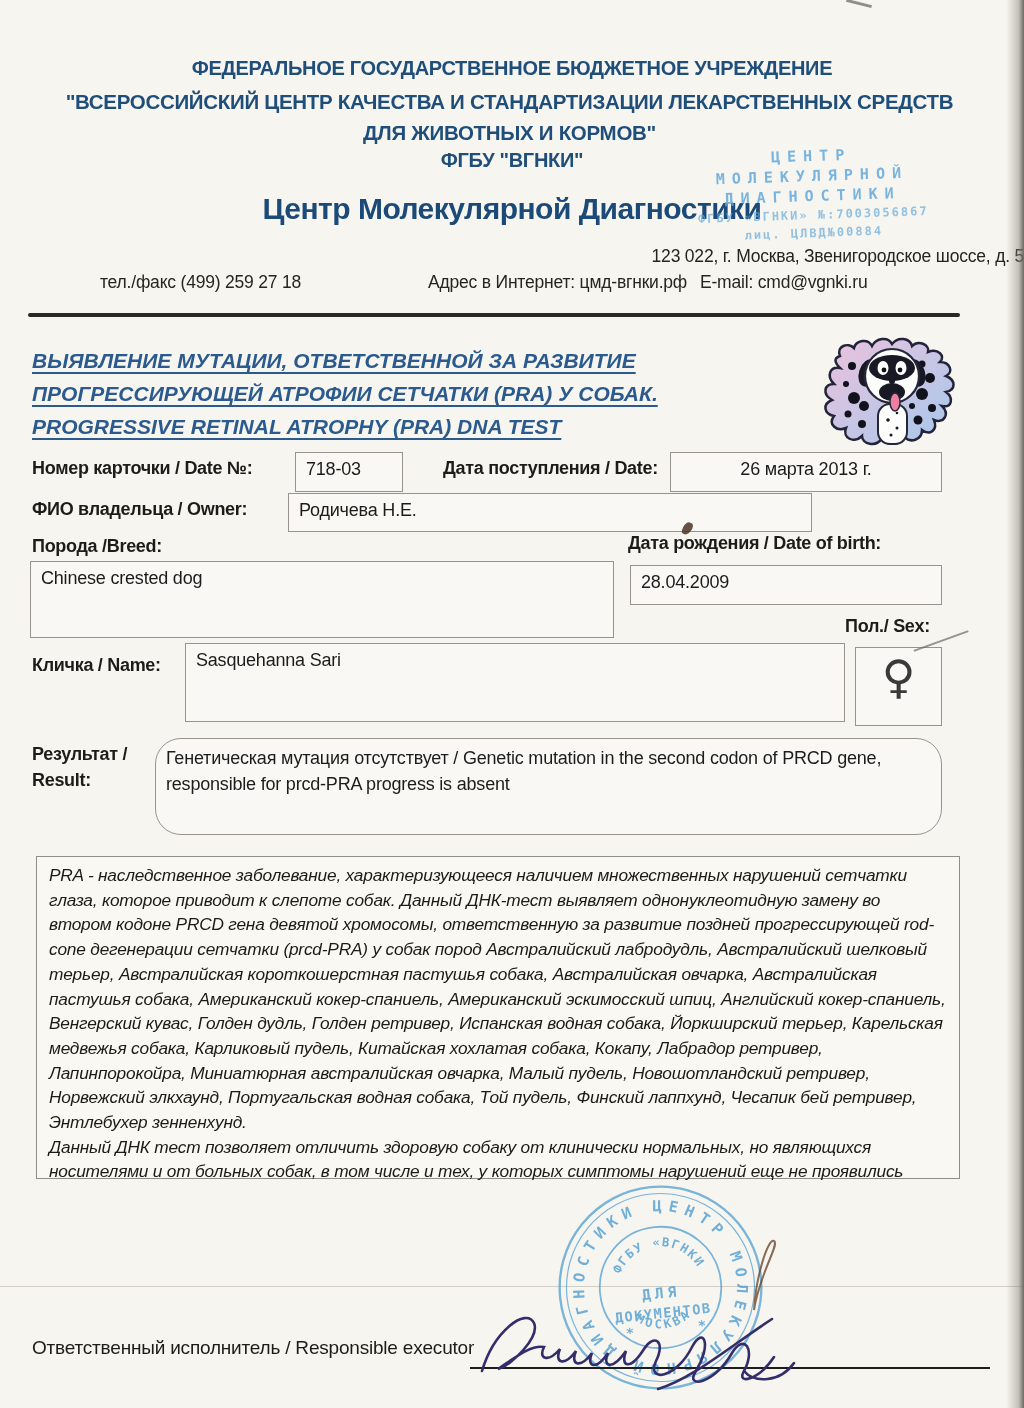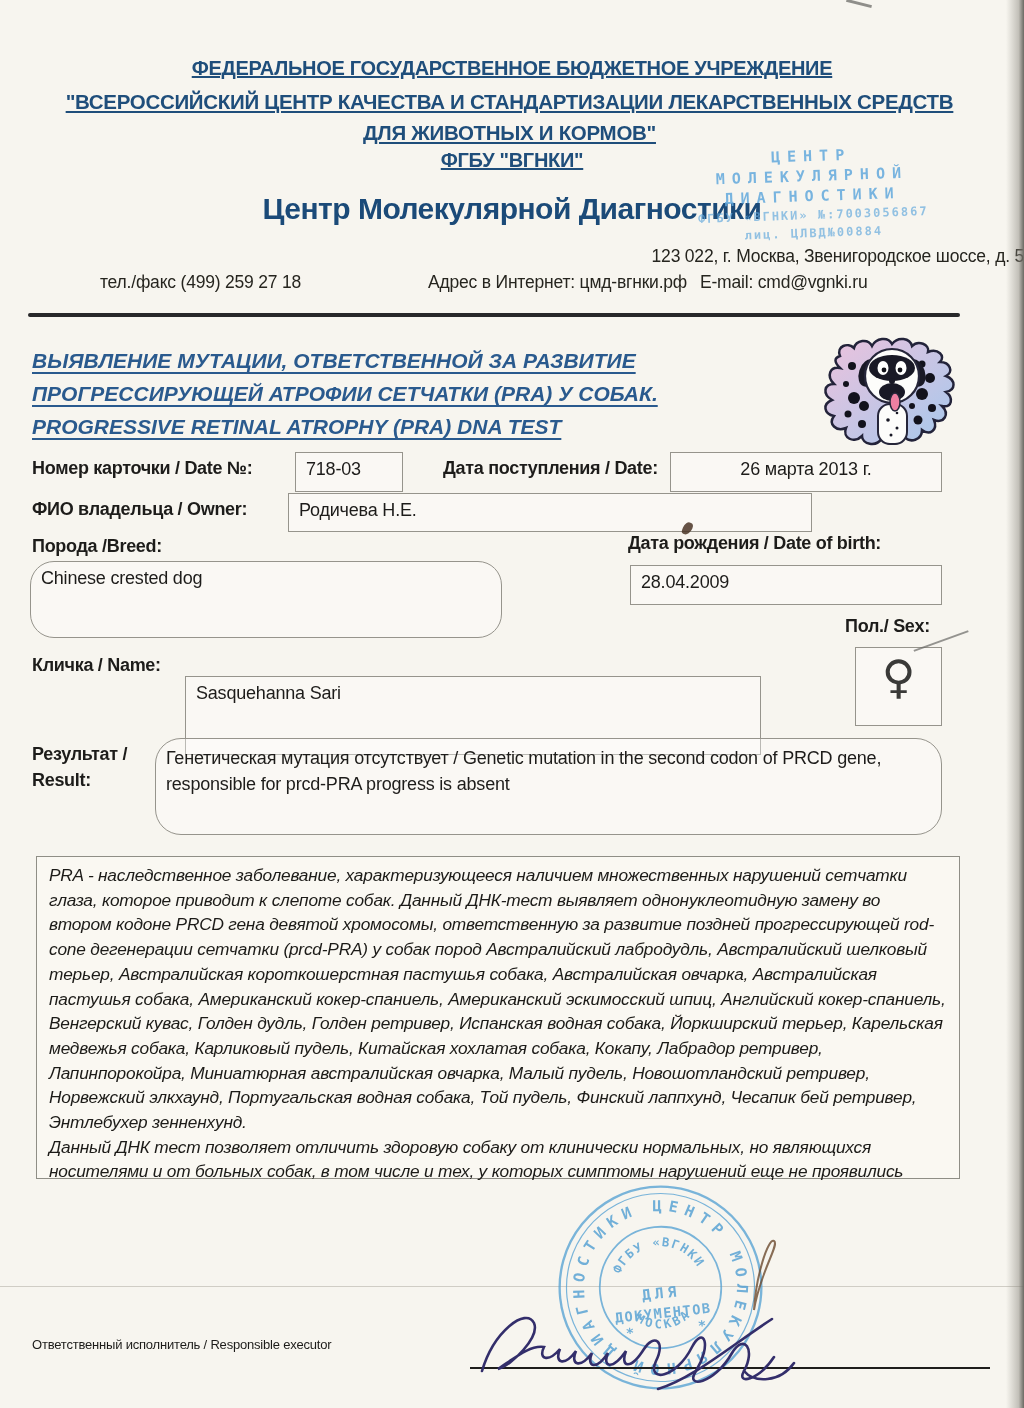--- a/index.html
+++ b/index.html
@@ -6,7 +6,7 @@
   .page{position:relative;width:1024px;height:1408px;margin:0 auto;overflow:hidden;
         background:#f7f5ef;font-family:"Liberation Sans",sans-serif;color:#1d1c1a;}
   .abs{position:absolute;}
-  .hdr-blue{color:#1f4e7b;font-weight:bold;text-align:center;letter-spacing:-0.3px;text-decoration:underline;}
+  .hdr-blue{color:#1f4e7b;font-weight:bold;text-align:center;letter-spacing:-0.3px;}
   .center-name{color:#1b4a78;font-weight:bold;text-align:center;letter-spacing:-0.5px;}
   .contact{font-size:17.5px;color:#26251f;white-space:nowrap;letter-spacing:-0.2px;}
   .rule{background:#28282a;border-radius:2px;}

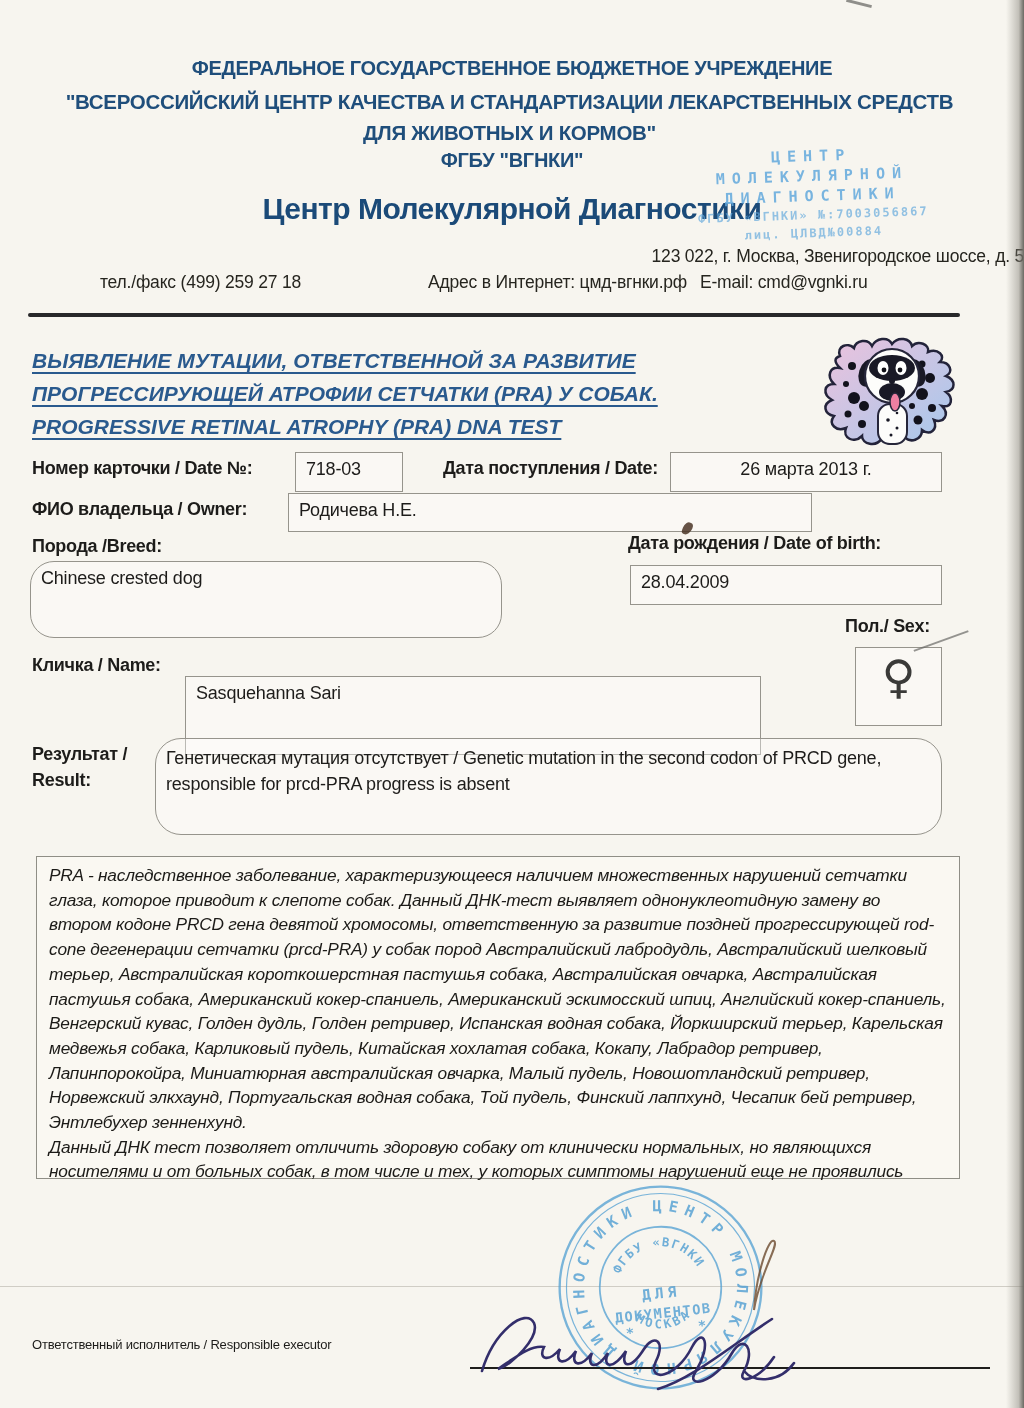--- a/index.html
+++ b/index.html
@@ -114,7 +114,7 @@
 
   <div class="abs label" style="top:536px;left:32px;">Порода  /Breed:</div>
   <div class="abs label" style="top:533px;left:628px;">Дата рождения / Date of birth:</div>
-  <div class="abs box" style="top:561px;left:30px;width:472px;height:77px;border-radius:24px;">Chinese crested dog</div>
+  <div class="abs box" style="top:561px;left:30px;width:584px;height:77px;">Chinese crested dog</div>
   <div class="abs box" style="top:565px;left:630px;width:312px;height:40px;">28.04.2009</div>
   <div class="abs label" style="top:616px;left:838px;width:92px;text-align:right;">Пол./ Sex:</div>
 

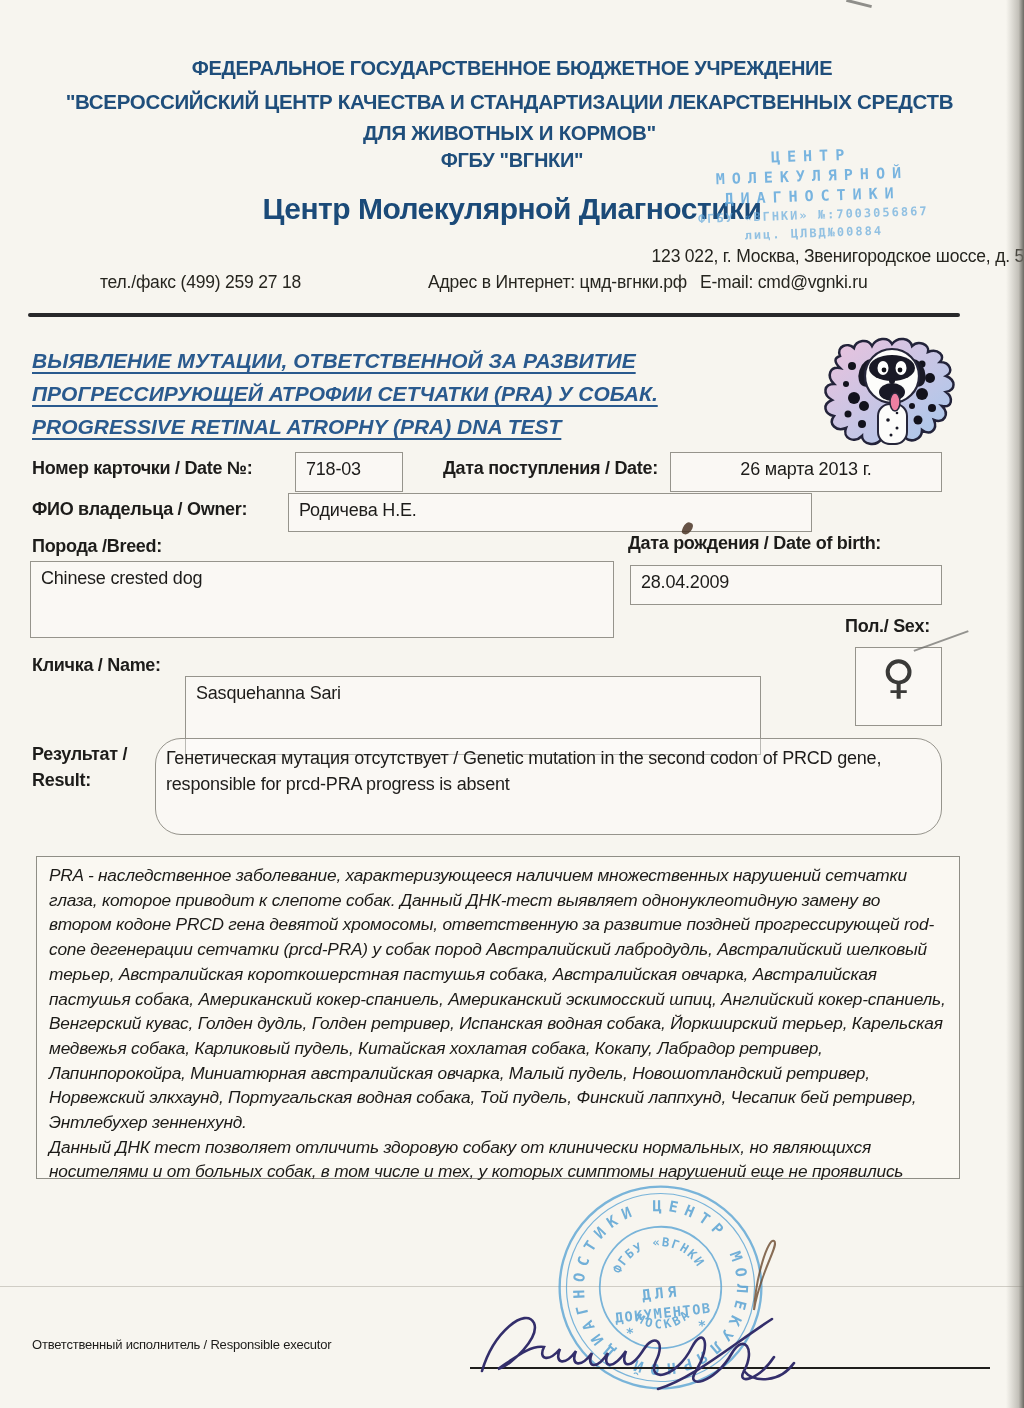--- a/index.html
+++ b/index.html
@@ -119,7 +119,7 @@
   <div class="abs label" style="top:616px;left:838px;width:92px;text-align:right;">Пол./ Sex:</div>
 
   <div class="abs label" style="top:655px;left:32px;">Кличка / Name:</div>
-  <div class="abs box" style="top:676px;left:185px;width:576px;height:79px;">Sasquehanna Sari</div>
+  <div class="abs box" style="top:643px;left:185px;width:660px;height:79px;">Sasquehanna Sari</div>
   <div class="abs box" style="top:647px;left:855px;width:87px;height:79px;text-align:center;padding:2px;">
     <span class="sex-glyph">♀</span>
   </div>

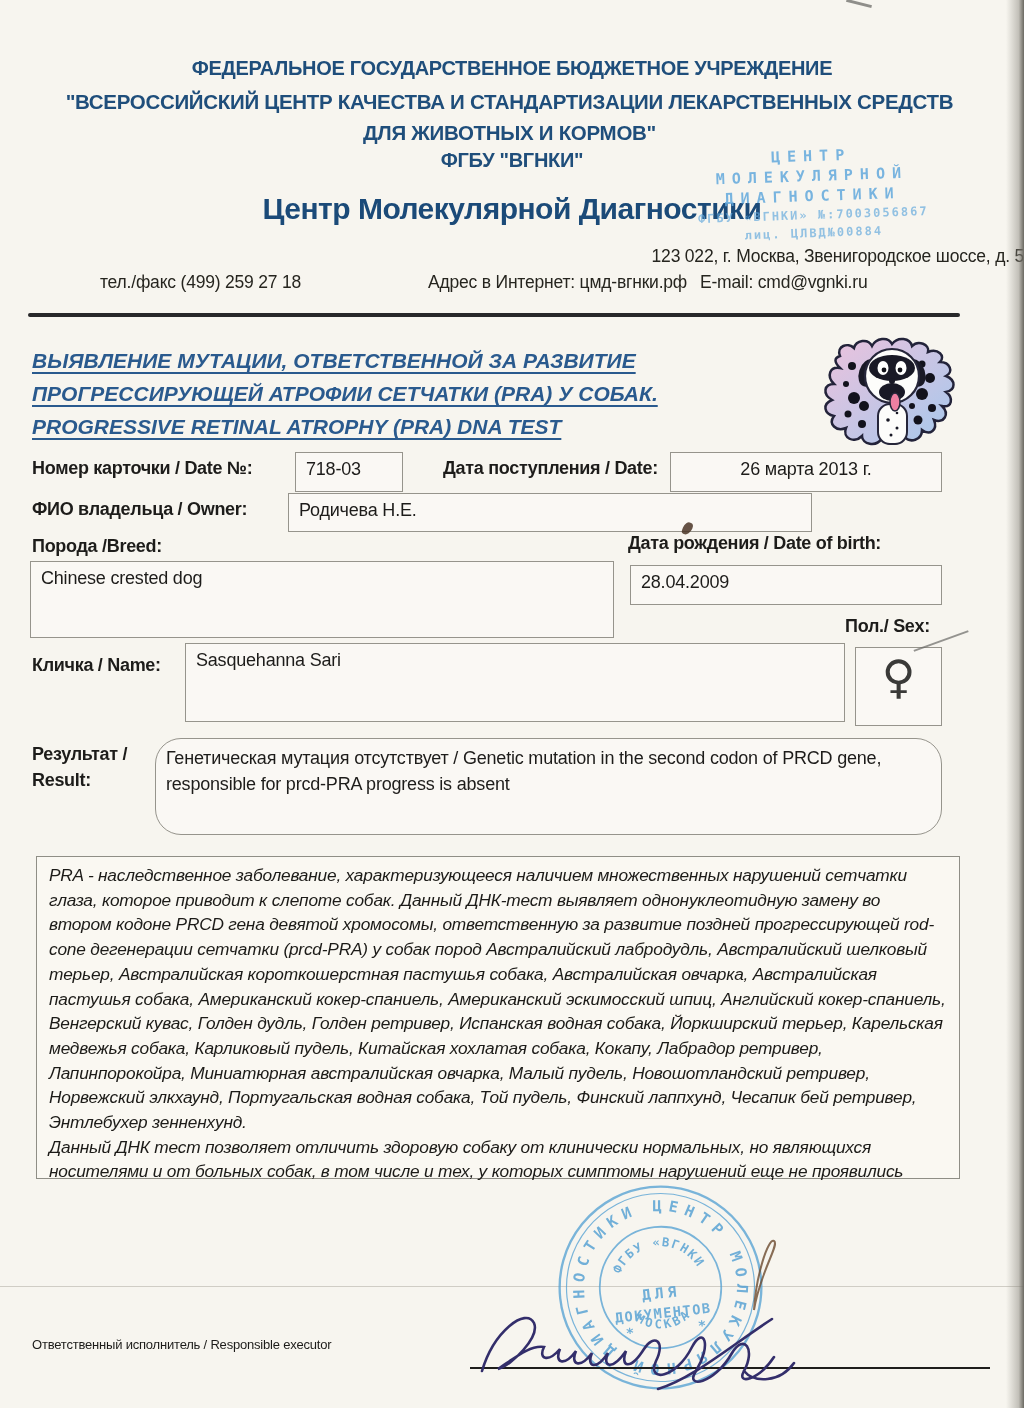--- a/index.html
+++ b/index.html
@@ -174,7 +174,7 @@
     </g>
   </svg>
 
-  <div class="abs" style="top:1337px;left:32px;font-size:13px;letter-spacing:-0.2px;">Ответственный исполнитель / Responsible executor</div>
+  <div class="abs" style="top:1337px;left:32px;font-size:19px;letter-spacing:-0.2px;">Ответственный исполнитель / Responsible executor</div>
   <div class="abs sig-line" style="top:1367px;left:470px;width:520px;"></div>
 
   <div class="abs edge-band" style="top:0;left:1006px;width:18px;height:1408px;"></div>

